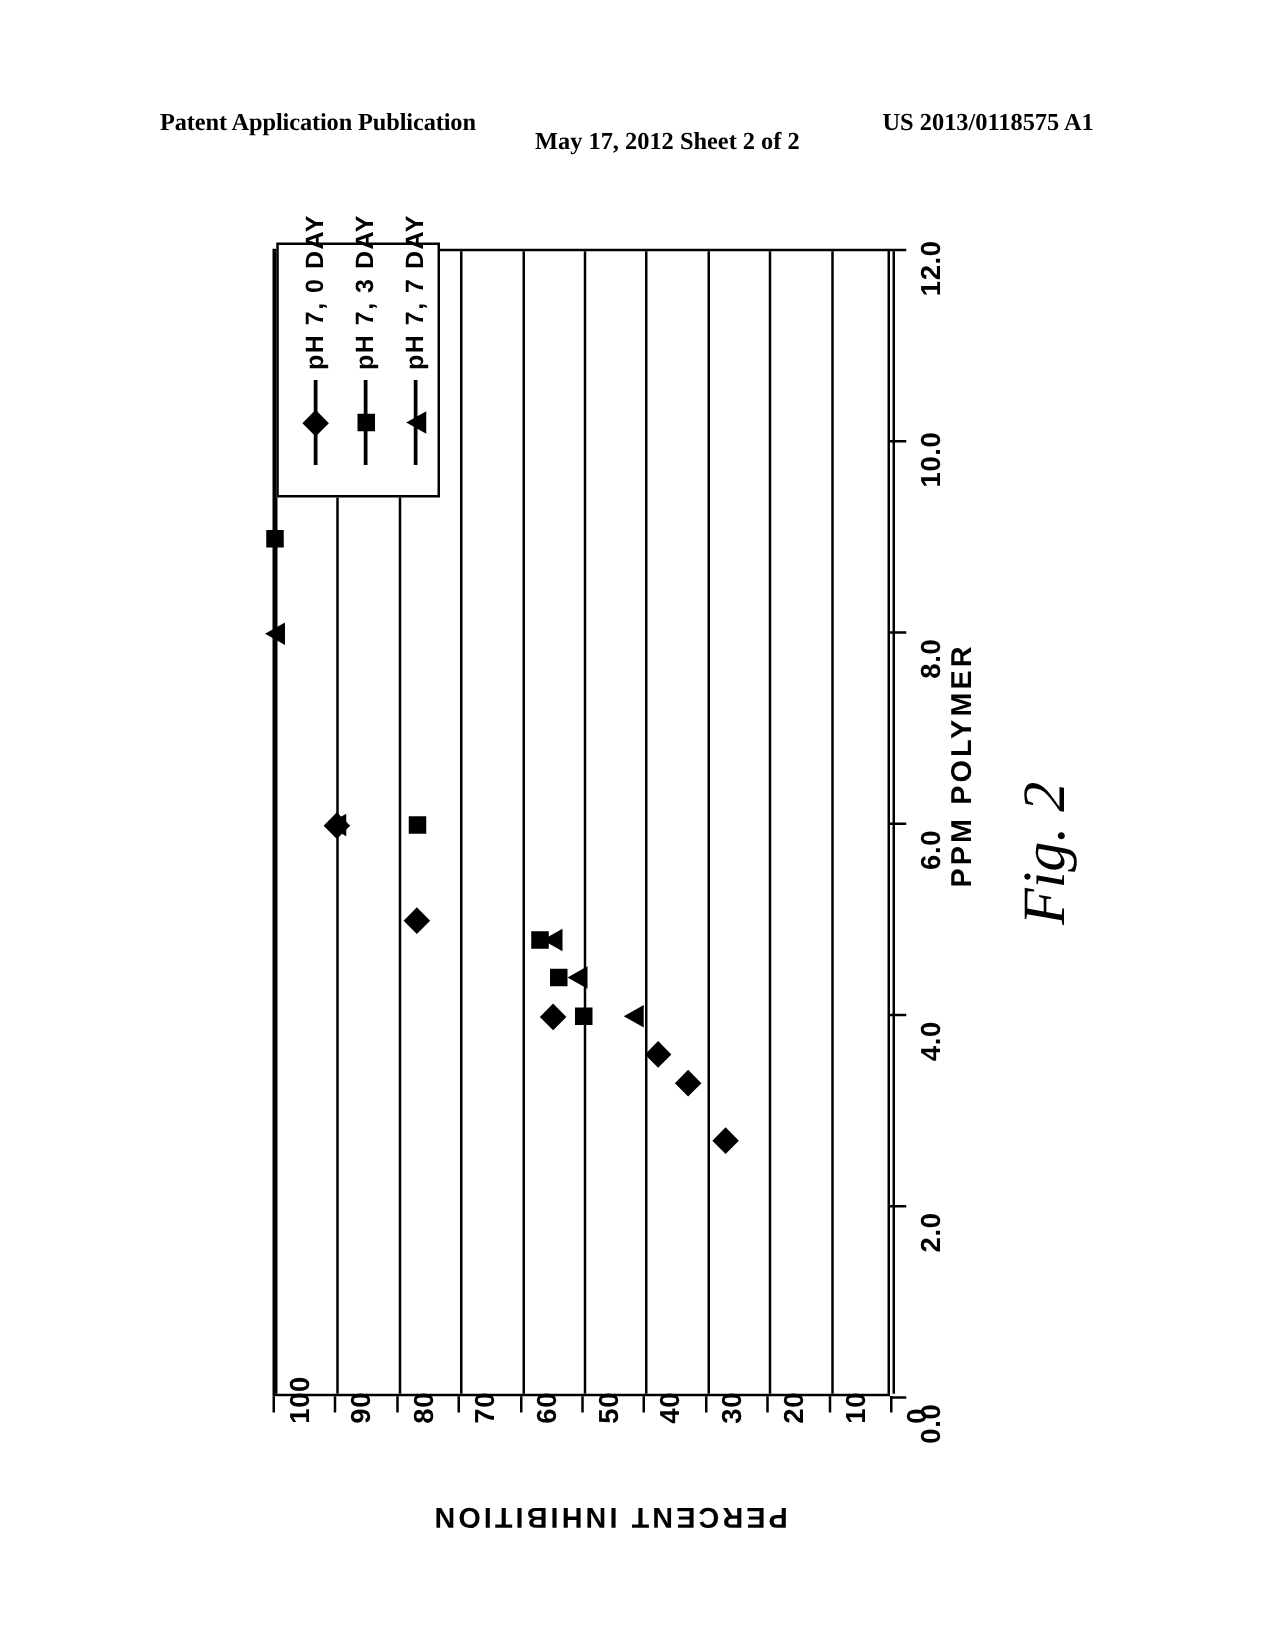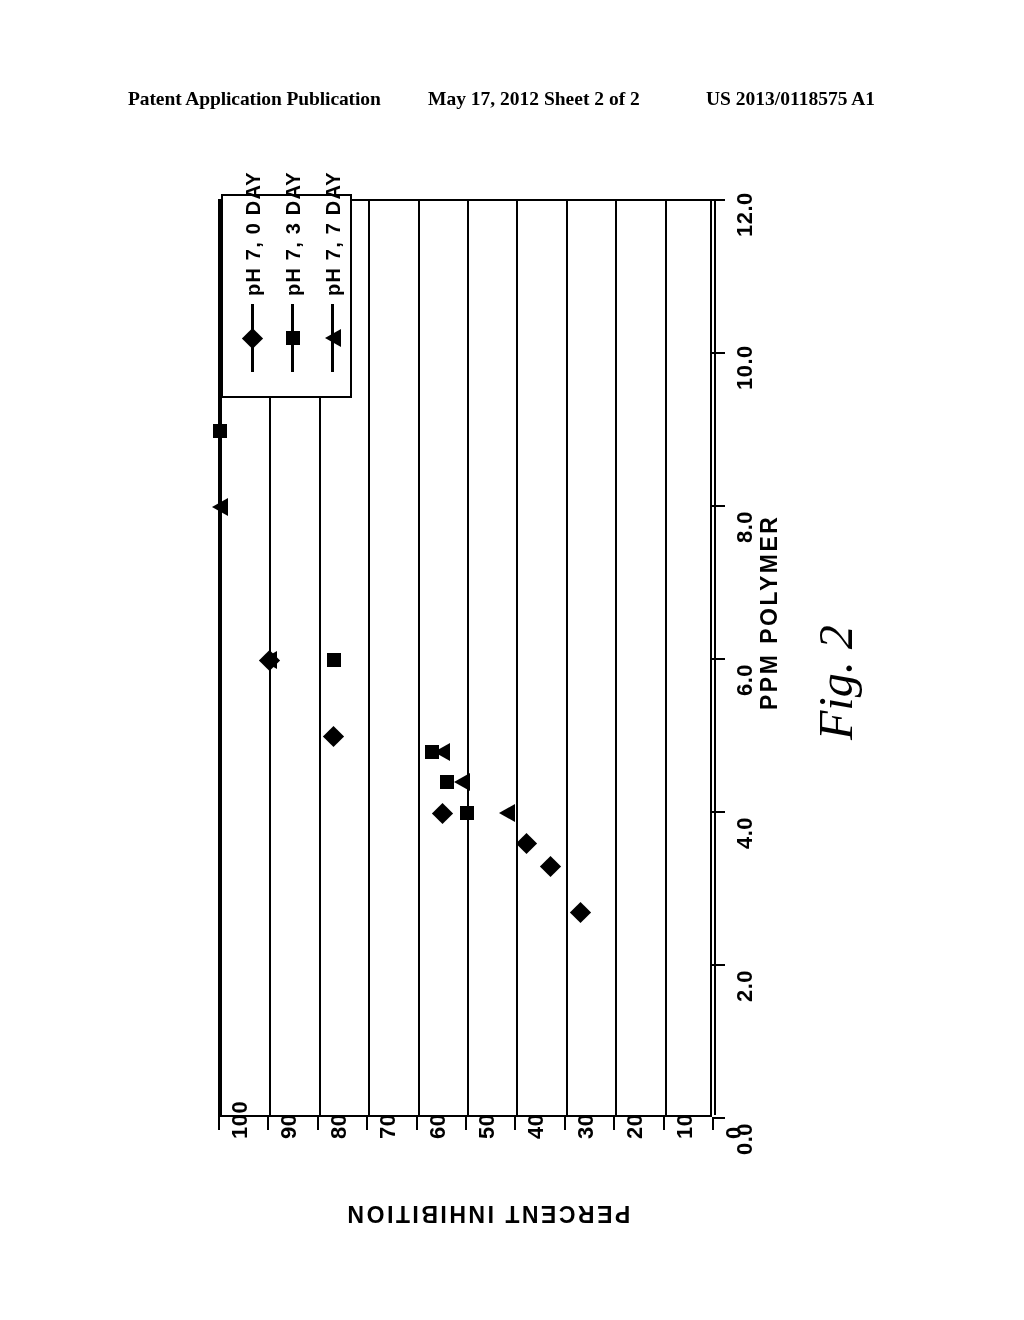--- a/index.html
+++ b/index.html
@@ -37,7 +37,7 @@
   #patent-header .hdr-mid {
     position: absolute;
     left: 428px;
-    top: 0;
+    top: 15px;
   }
   #patent-header .hdr-right {
     position: absolute;

